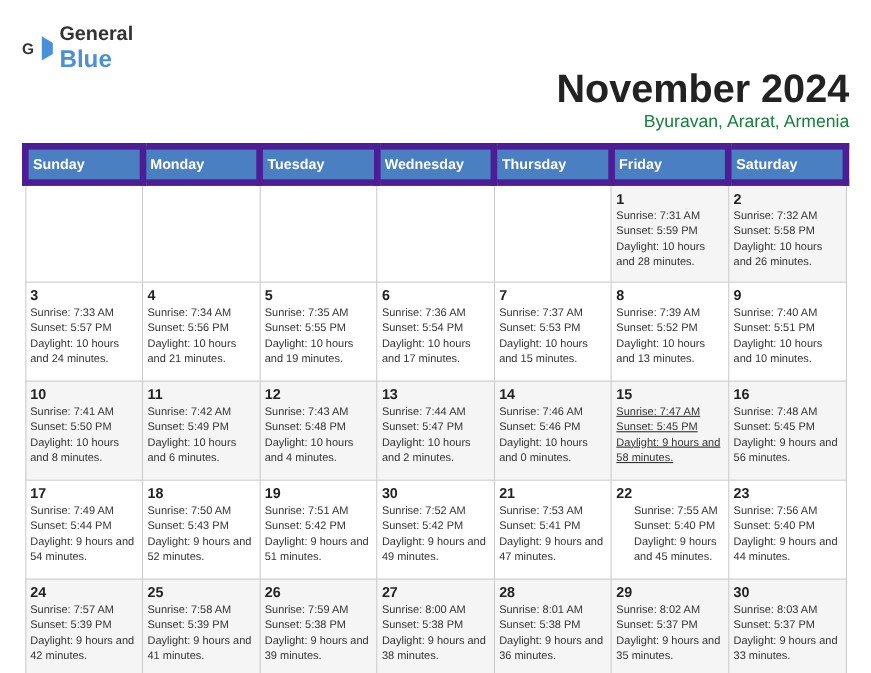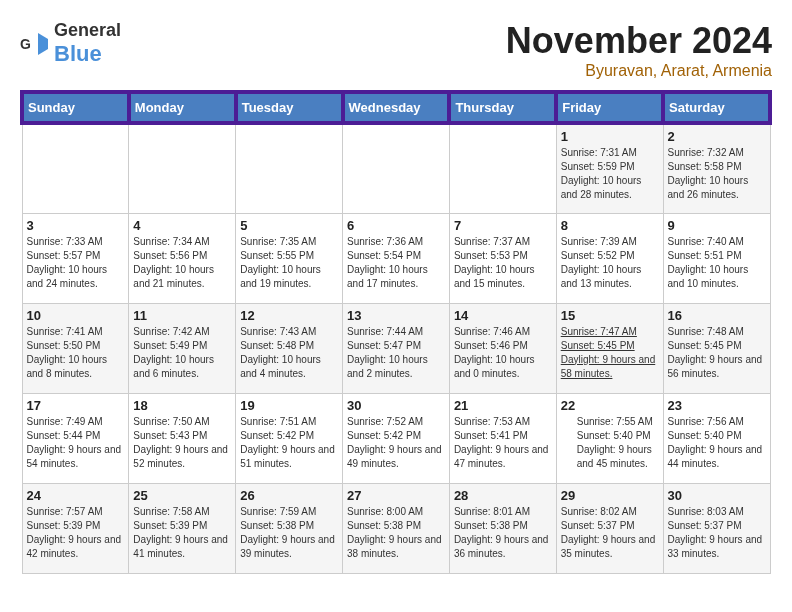--- a/index.html
+++ b/index.html
@@ -37,6 +37,7 @@
     }
     .title-area {
       text-align: right;
+      margin-top: 40px;
     }
     .month-title {
       font-size: 36px;

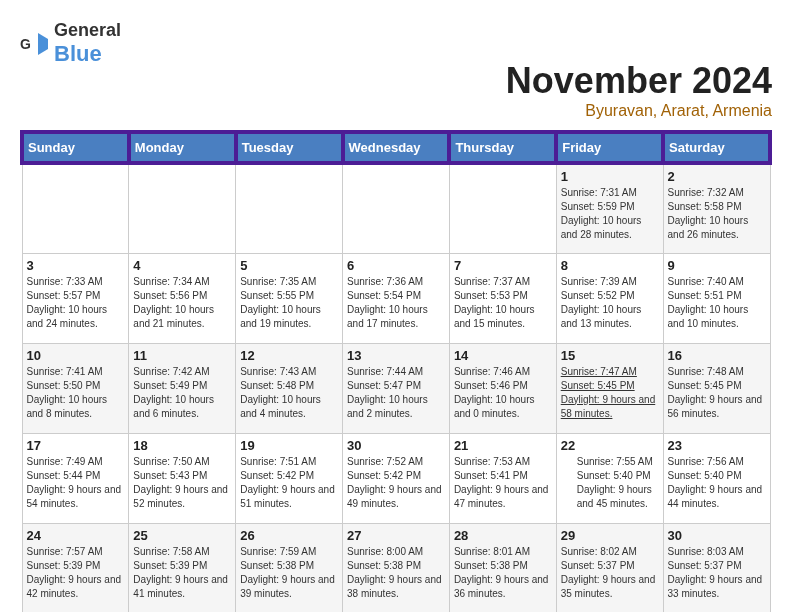--- a/index.html
+++ b/index.html
@@ -46,7 +46,7 @@
     }
     .location-title {
       font-size: 16px;
-      color: #a16207;
+      color: #15803d;
     }
     table {
       width: 100%;

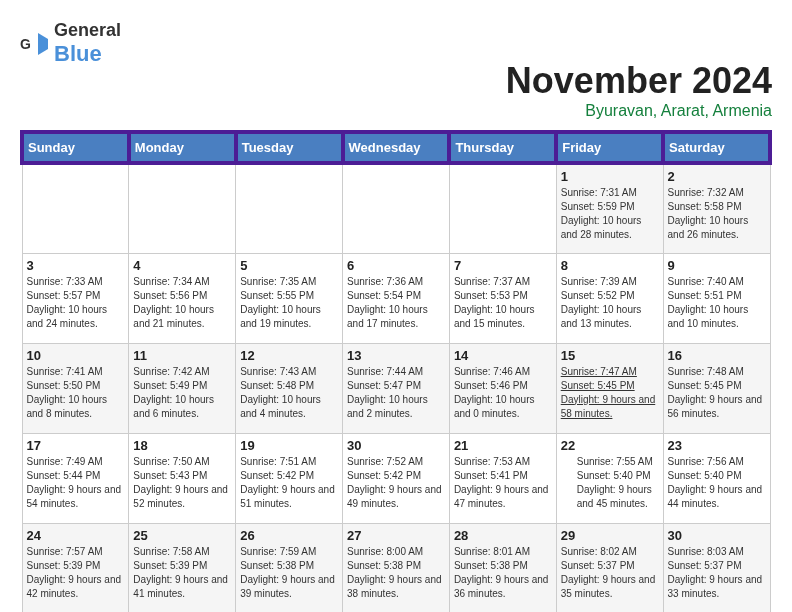--- a/index.html
+++ b/index.html
@@ -60,7 +60,7 @@
       font-weight: bold;
       padding: 6px 4px;
       text-align: left;
-      border: 4px solid #4c1d95;
+      border: 6px solid #4c1d95;
     }
     tbody tr td {
       vertical-align: top;

